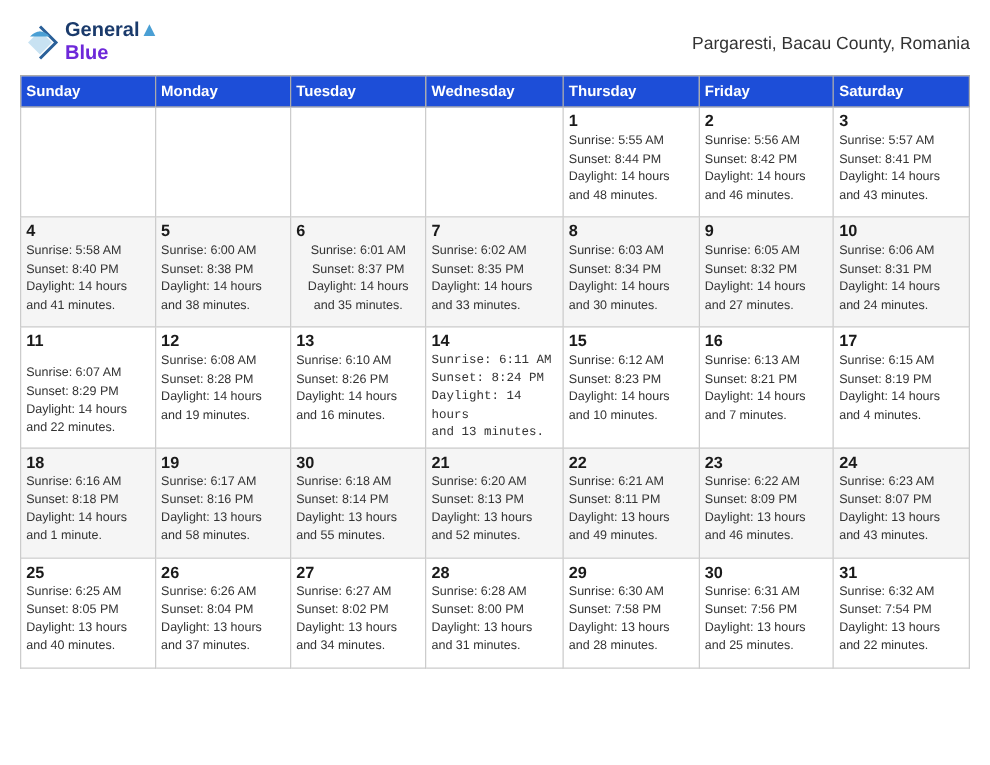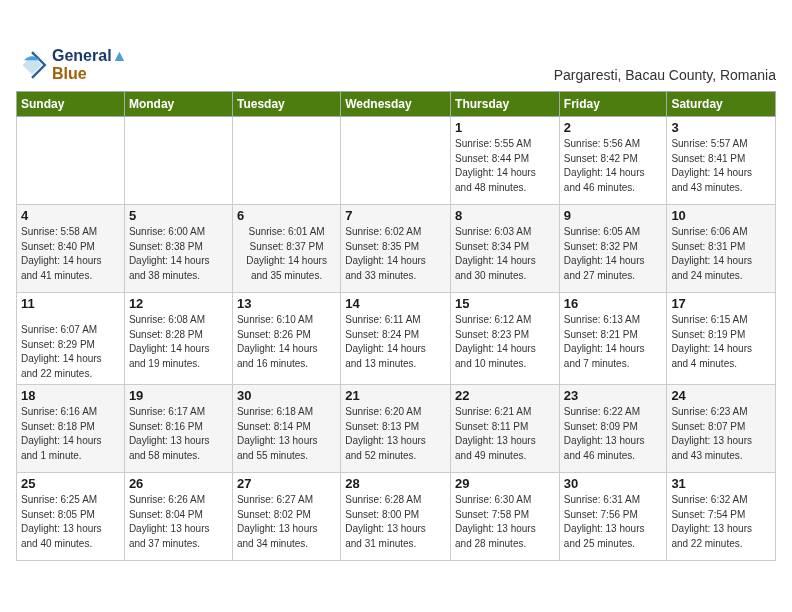--- a/index.html
+++ b/index.html
@@ -13,9 +13,8 @@
     .header {
       display: flex;
       justify-content: space-between;
-      align-items: flex-end;
+      align-items: center;
       margin-bottom: 8px;
-      margin-top: 31px;
     }
     .logo {
       display: flex;

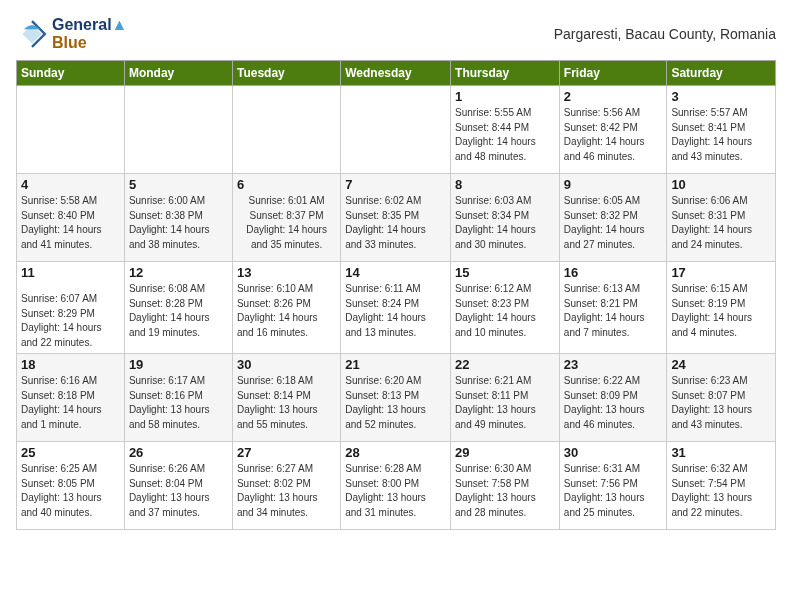--- a/index.html
+++ b/index.html
@@ -95,7 +95,7 @@
     </svg>
     <div>
       <div style="font-size:16px;font-weight:bold;color:#1a3a6b;">General<span style="color:#4a9fd4;">▲</span></div>
-      <div style="font-size:16px;font-weight:bold;color:#a16207;">Blue</div>
+      <div style="font-size:16px;font-weight:bold;color:#6d28d9;">Blue</div>
     </div>
   </div>
   <div class="title-block">

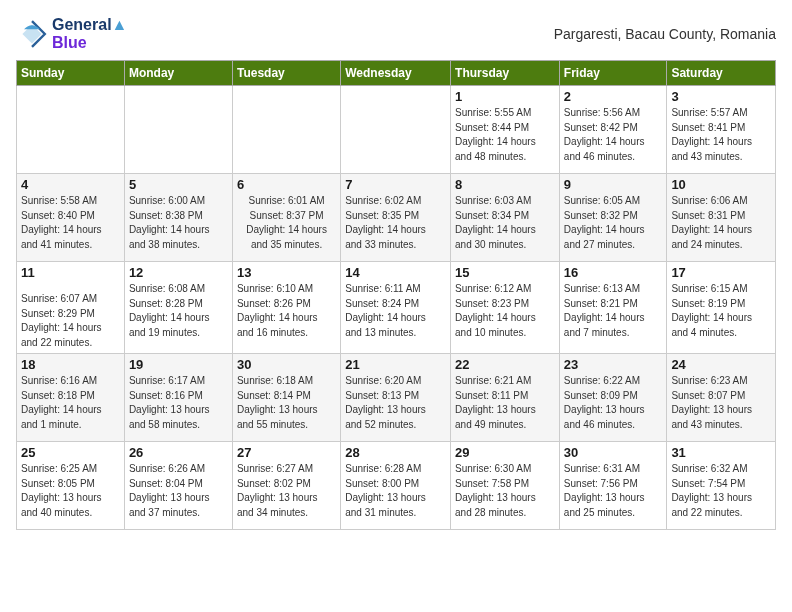--- a/index.html
+++ b/index.html
@@ -42,7 +42,7 @@
       border-collapse: collapse;
     }
     th {
-      background-color: #4d7c0f;
+      background-color: #1d4ed8;
       color: #fff;
       font-size: 12px;
       padding: 5px 4px;

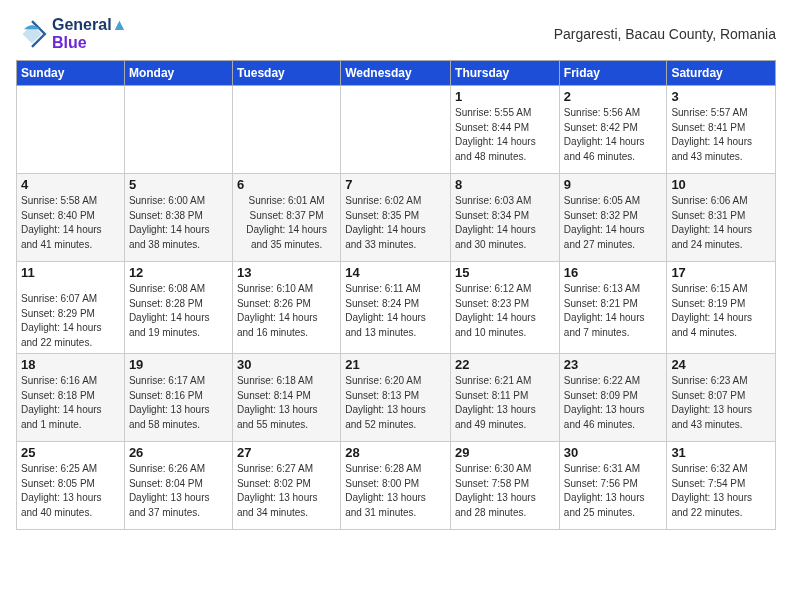--- a/index.html
+++ b/index.html
@@ -218,7 +218,7 @@
         </td>
         <td>
           <span class="day-number">14</span>
-          <div class="day-info" style="white-space: pre-line;">Sunrise: 6:11 AM
+          <div class="day-info" style="white-space: pre-line; font-family: Liberation Mono, monospace;">Sunrise: 6:11 AM
 Sunset: 8:24 PM
 Daylight: 14 hours
 and 13 minutes.</div>

